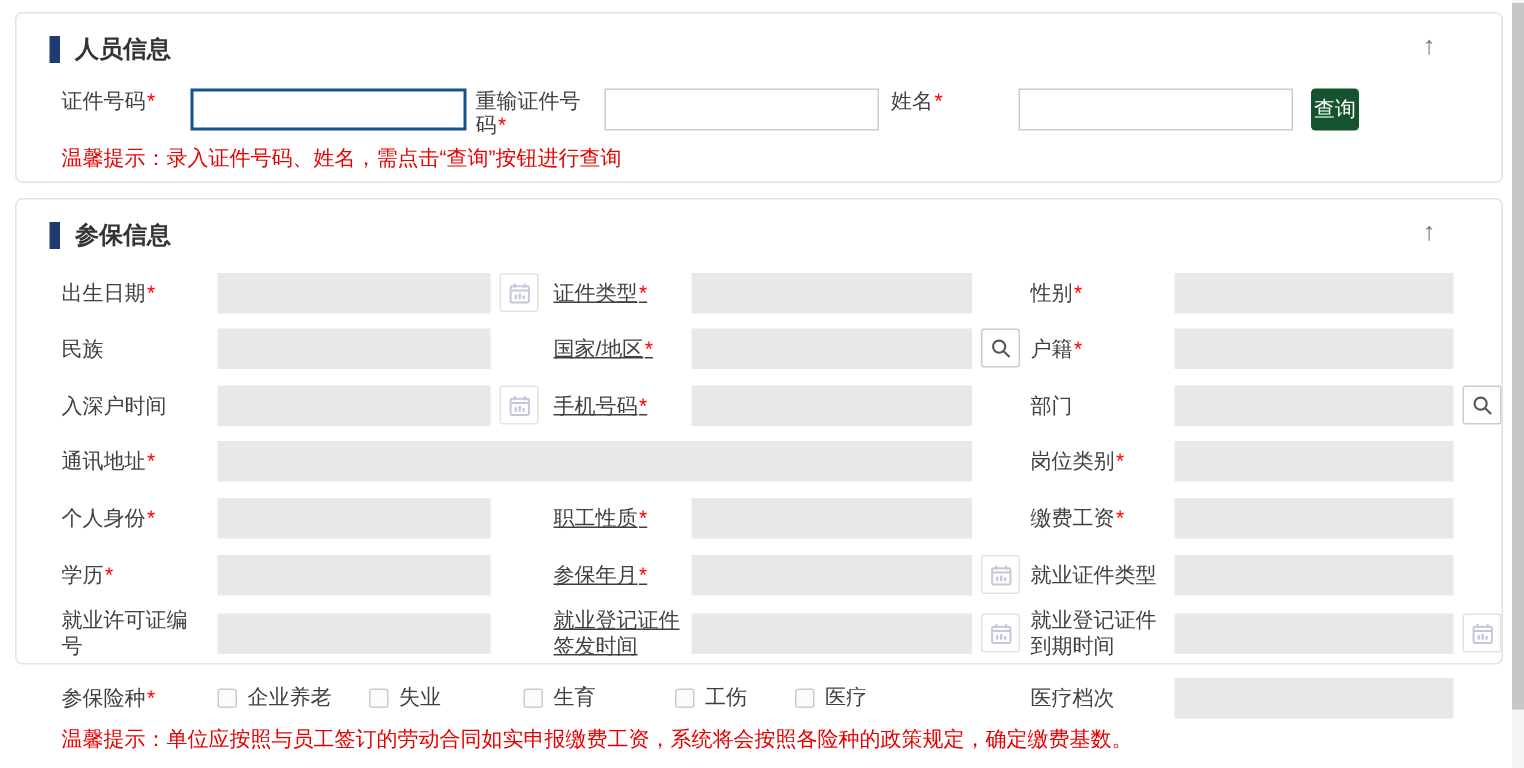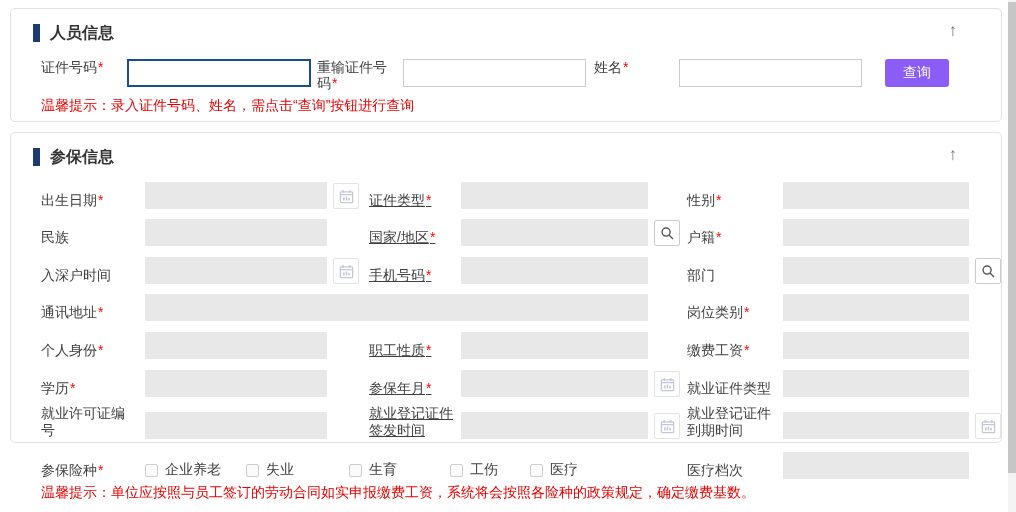--- a/index.html
+++ b/index.html
@@ -27,7 +27,7 @@
   #p-input-id { width:184px; }
   #p-input-reid { width:183px; margin-left:10px; }
   #p-input-name { width:183px; }
-  .btn { margin-left:23px; width:64px; height:28px; background:#8b5cf6; color:#fff; border:none;
+  .btn { margin-left:12px; width:32px; height:28px; background:#14532d; color:#fff; border:none;
     border-radius:3px; font-size:14px; cursor:pointer; font-family:inherit; }
   .hint { color:#e60000; font-size:14px; margin-left:30px; }
   #card-personnel .hint { margin-top:10px; }

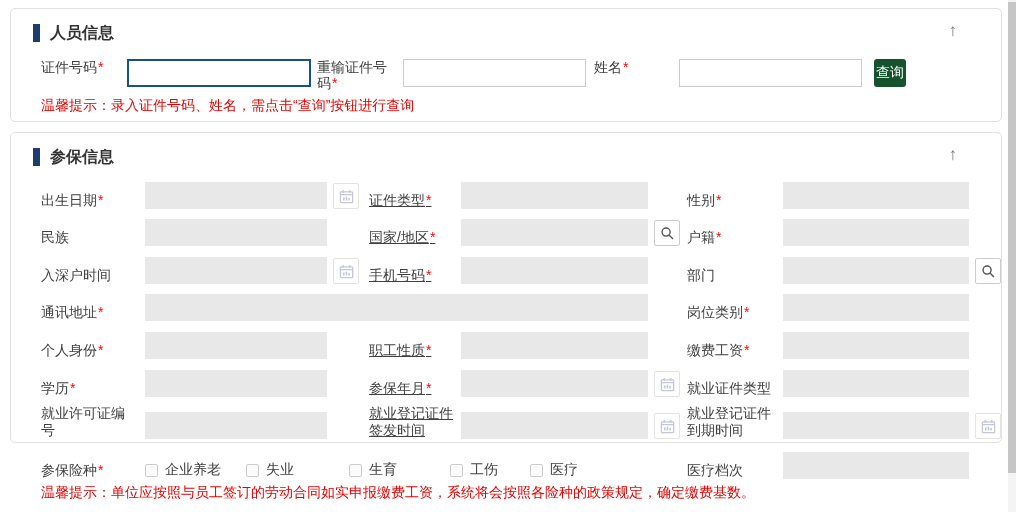--- a/index.html
+++ b/index.html
@@ -33,7 +33,7 @@
   #card-personnel .hint { margin-top:10px; }
 
   
-  .frow { position:absolute; left:30px; display:flex; align-items:flex-end; height:28px; }
+  .frow { position:absolute; left:30px; display:flex; align-items:center; height:28px; }
   .l1 { width:104px; padding-right:8px; line-height:17px; }
   .l2 { width:92px; margin-left:10px; padding-right:6px; line-height:17px;text-decoration:underline; }
   .l3 { width:96px; margin-left:7px; padding-right:8px; line-height:17px; }

